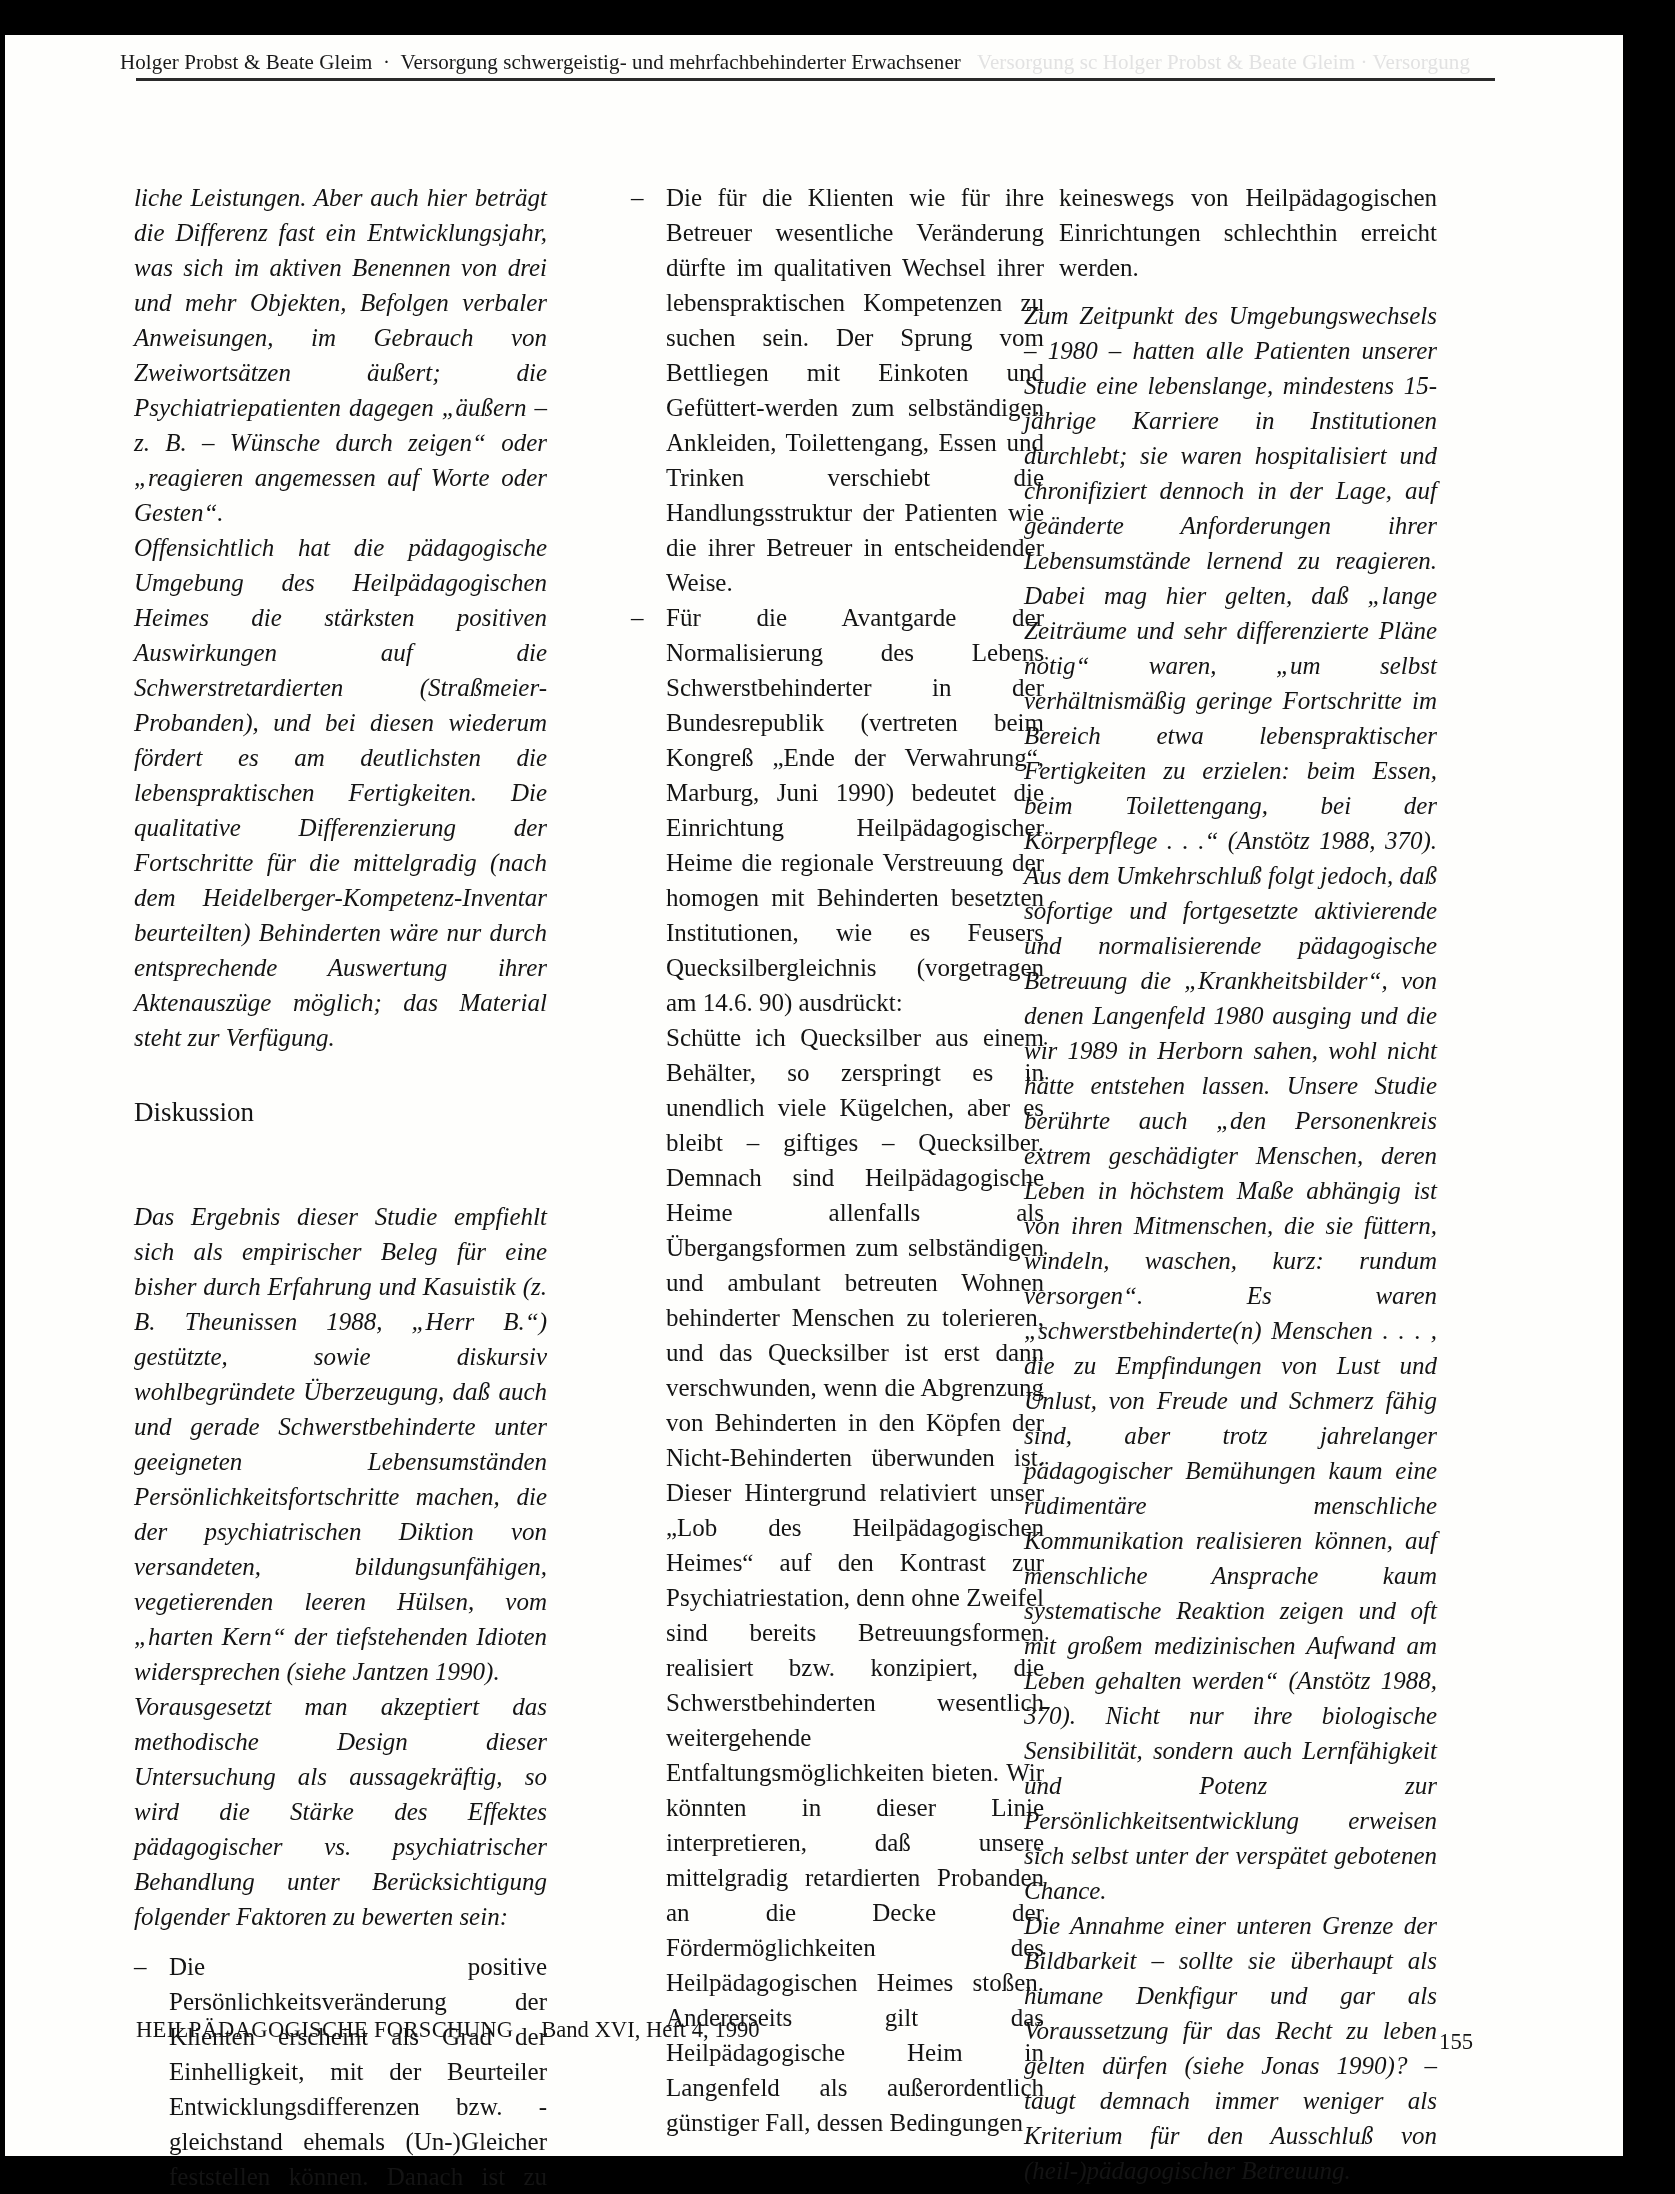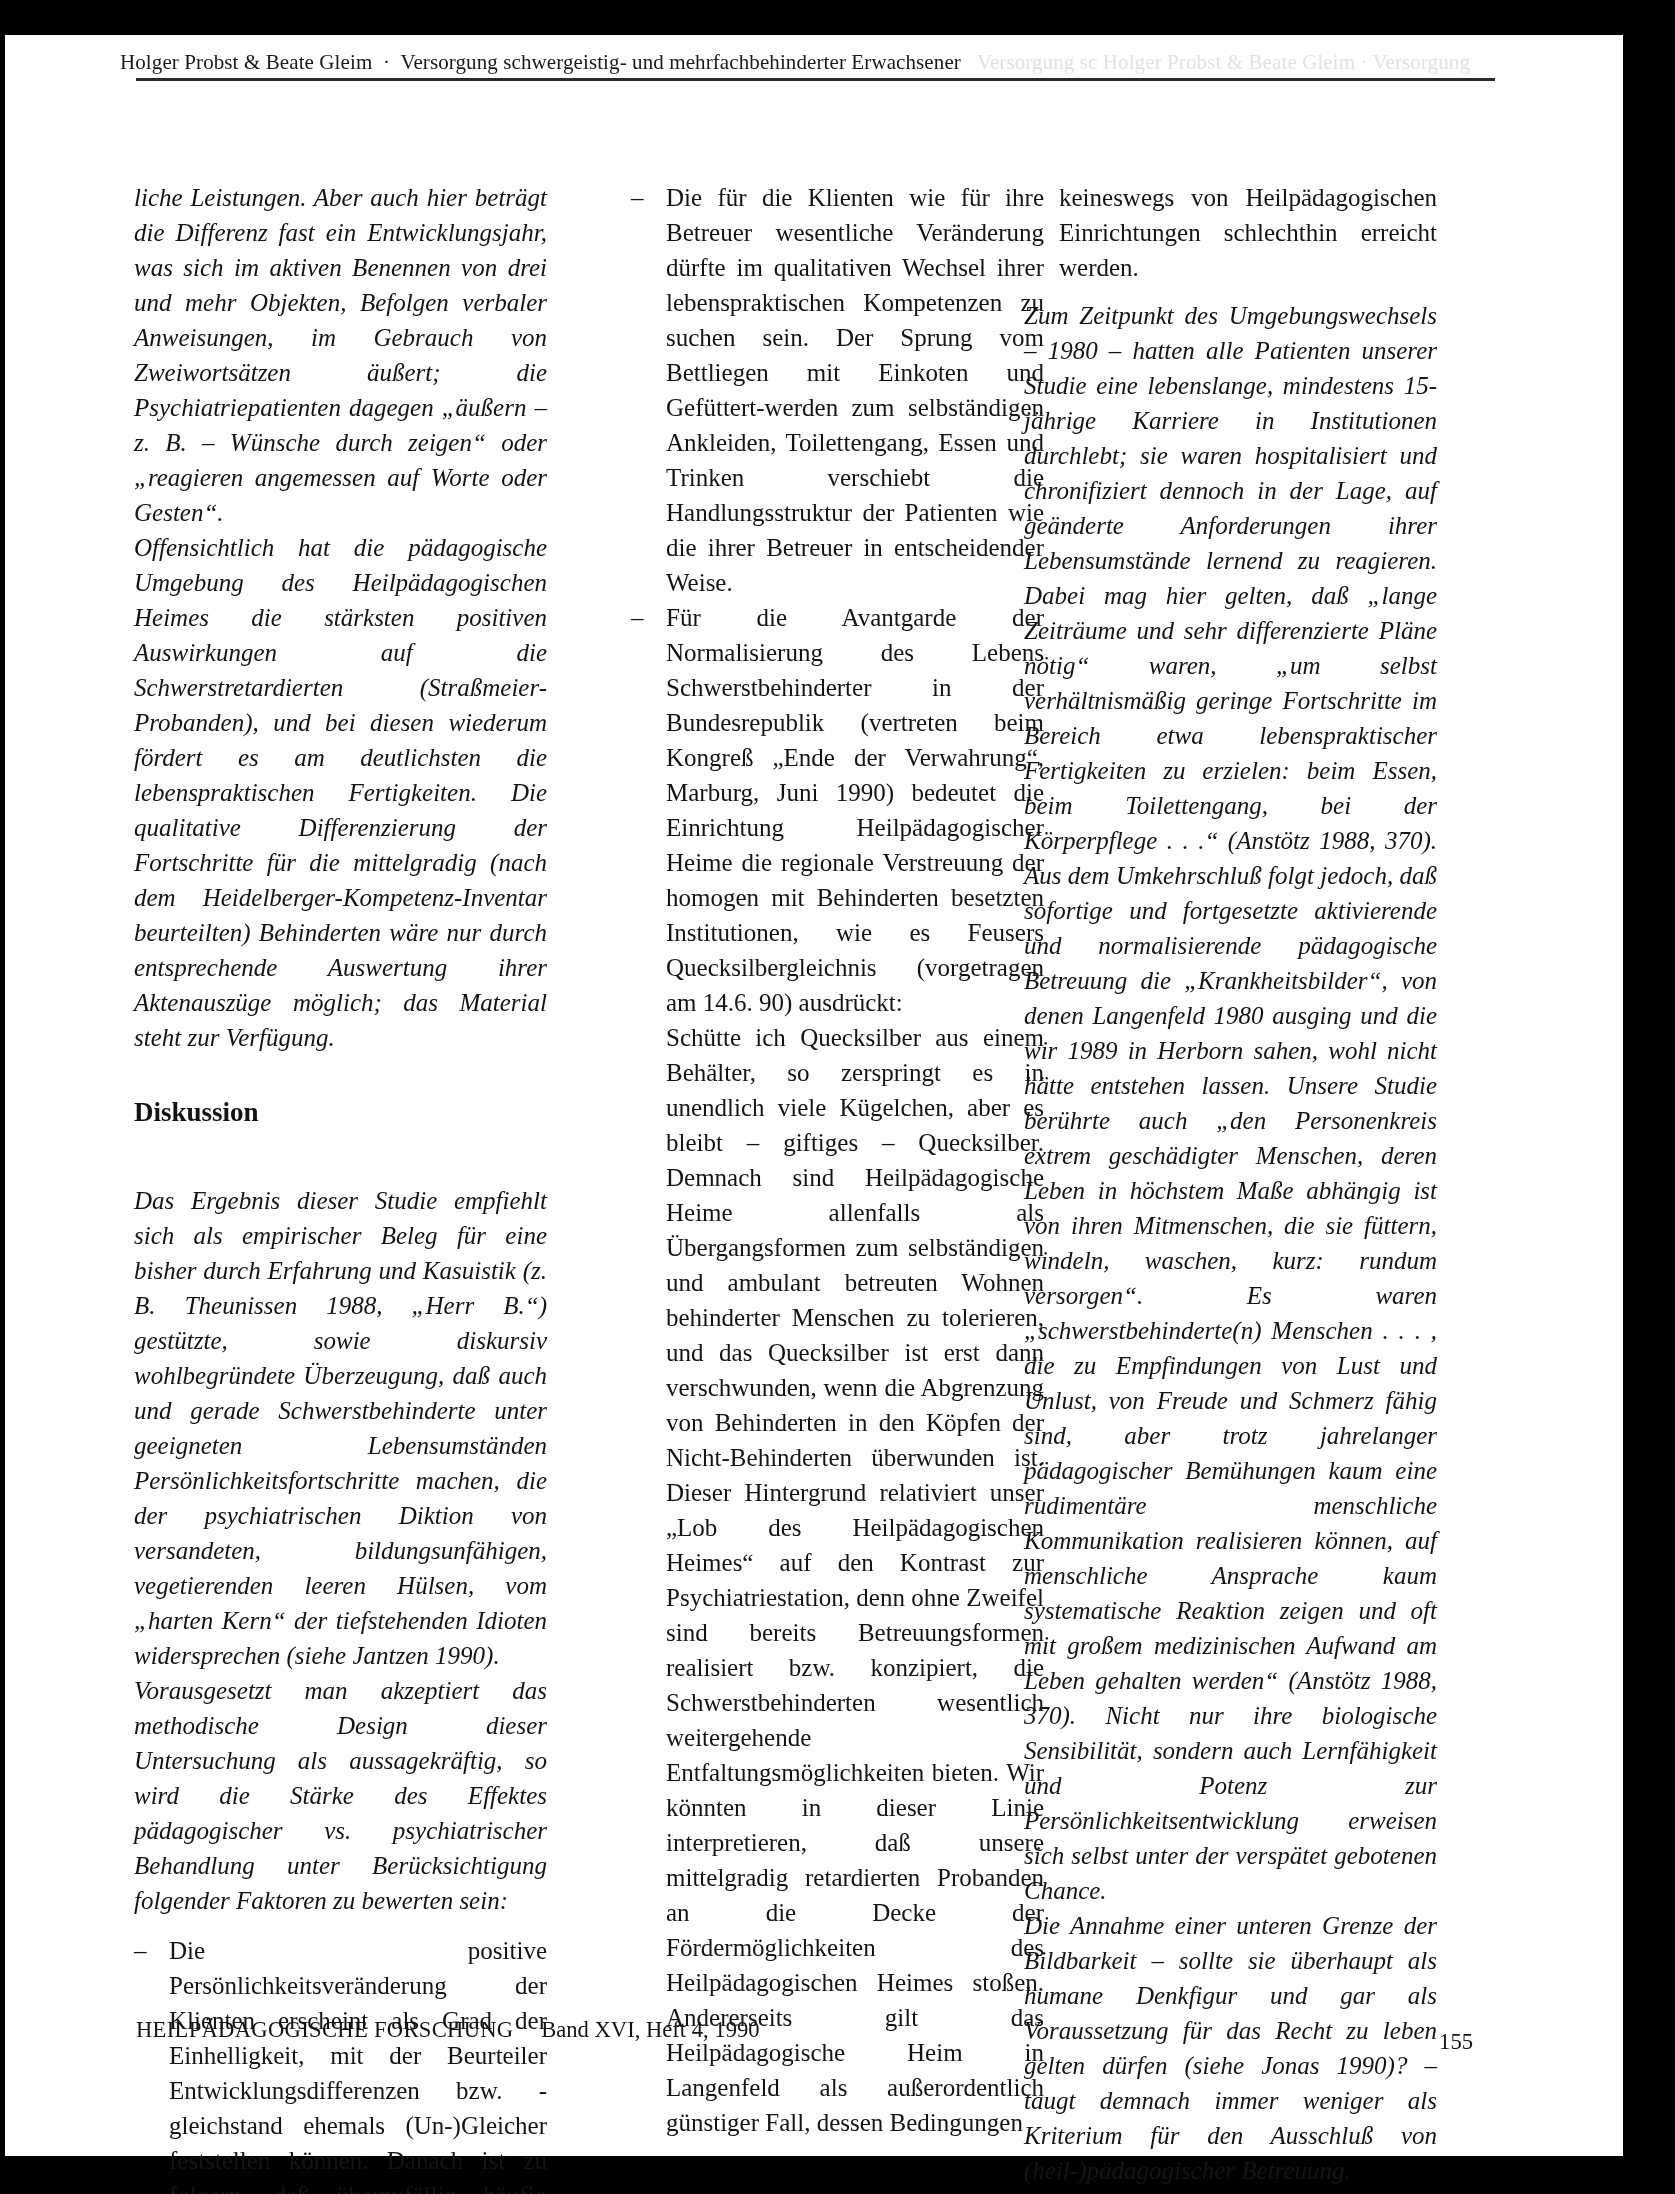--- a/index.html
+++ b/index.html
@@ -61,9 +61,9 @@
     .para.gap-before { margin-top: 13px; }
 
     .section-heading {
-      font-weight: bold;
+      font-weight: normal;
       font-size: 27px;
-      margin: 40px 0 54px 0;
+      margin: 40px 0 70px 0;
       line-height: 34px;
       text-align: left;
     }

